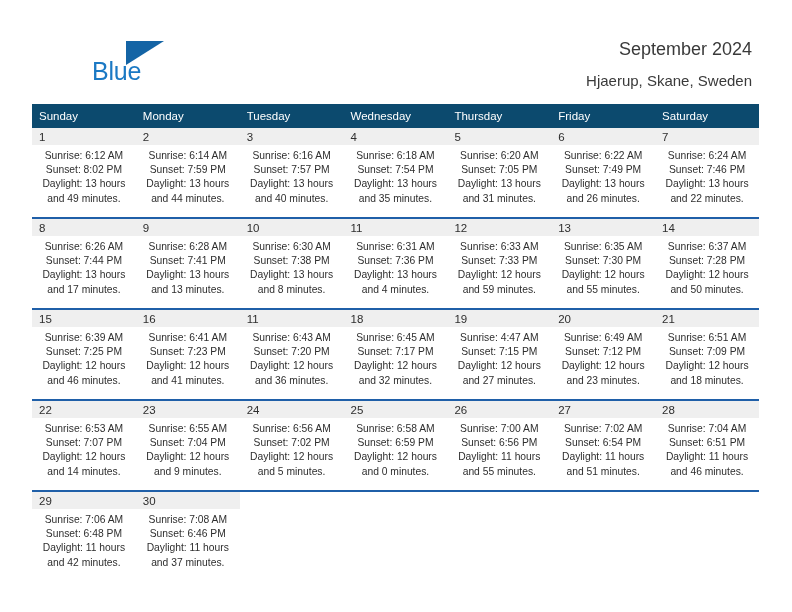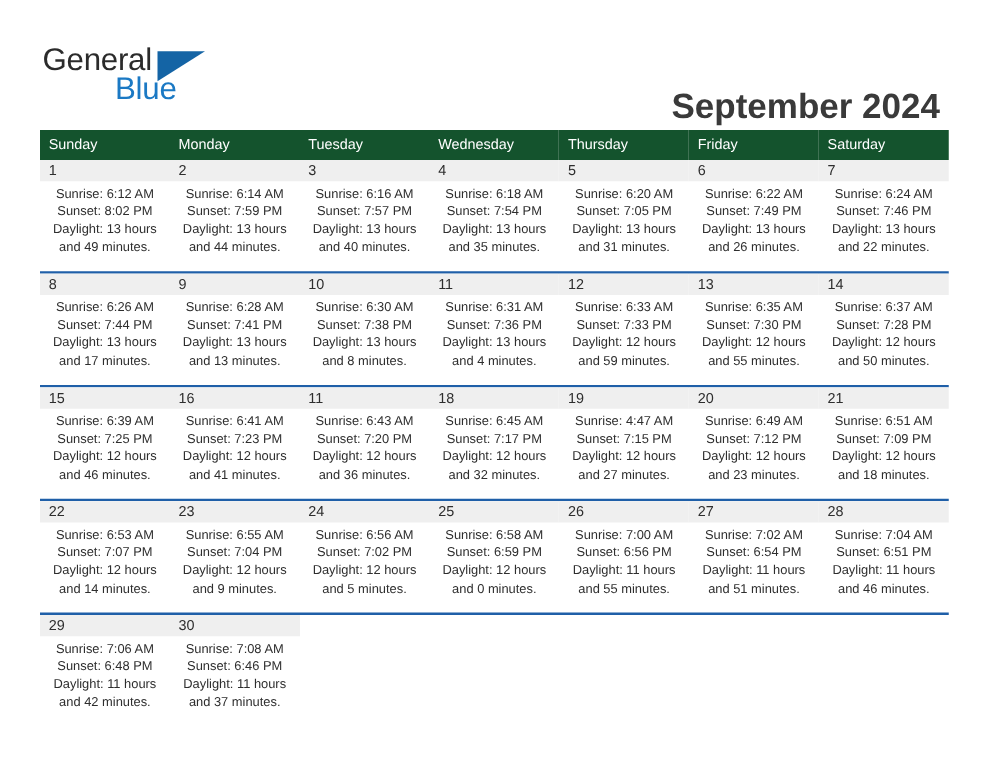--- a/index.html
+++ b/index.html
@@ -112,7 +112,6 @@
   <div class="top">
 
     <div class="logo">
-      <span class="logo-general">General</span>
       <span class="logo-tri"></span>
       <span class="logo-blue">Blue</span>
     </div>

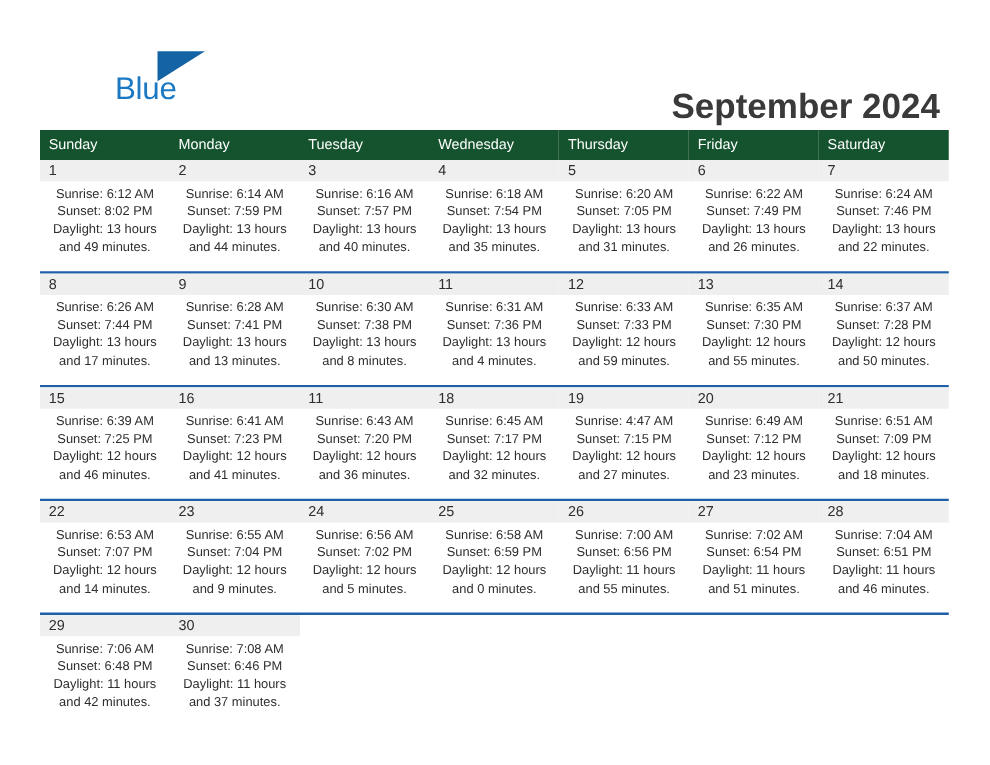--- a/index.html
+++ b/index.html
@@ -40,9 +40,8 @@
     position:absolute; right:40px; top:32px; text-align:right;
   }
   .cal-title {
-    font-size:28px; font-weight:700; color:#3a3a3a; line-height:34px;
+    font-size:18px; font-weight:400; color:#3a3a3a; line-height:34px;
     letter-spacing:0px;
-    margin-top:36px;
   }
   .cal-sub {
     font-size:15px; font-weight:400; color:#3a3a3a; line-height:22px;

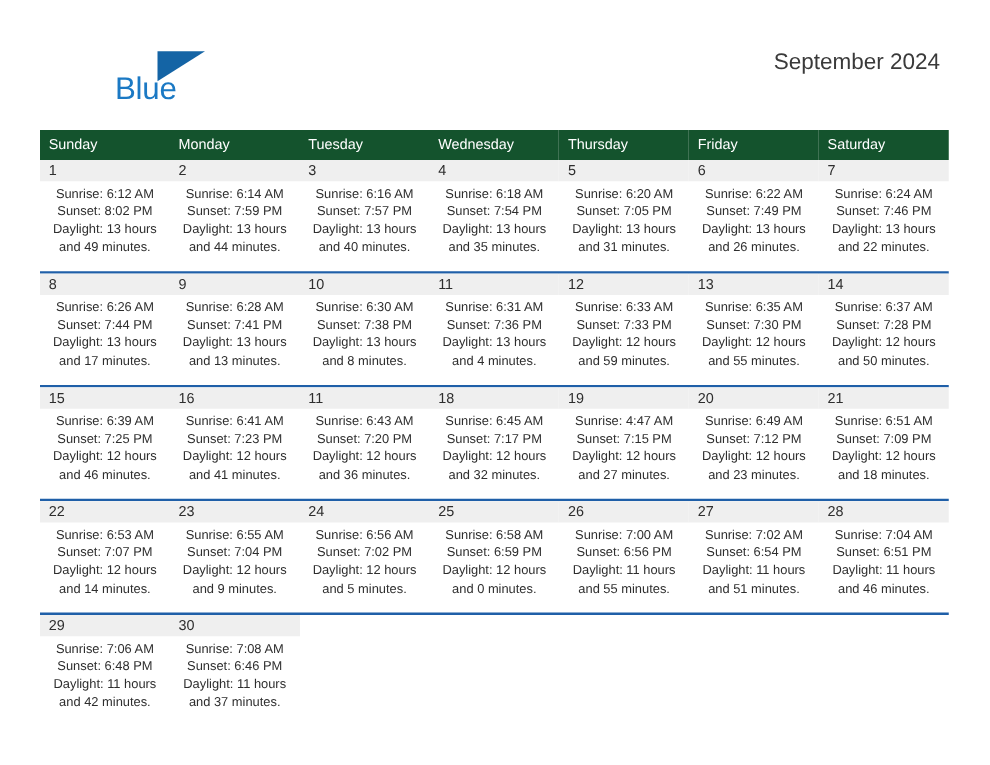--- a/index.html
+++ b/index.html
@@ -117,6 +117,7 @@
 
     <div class="title-block">
       <div class="cal-title">September 2024</div>
+      <div class="cal-sub">Hjaerup, Skane, Sweden</div>
     </div>
 
   </div>

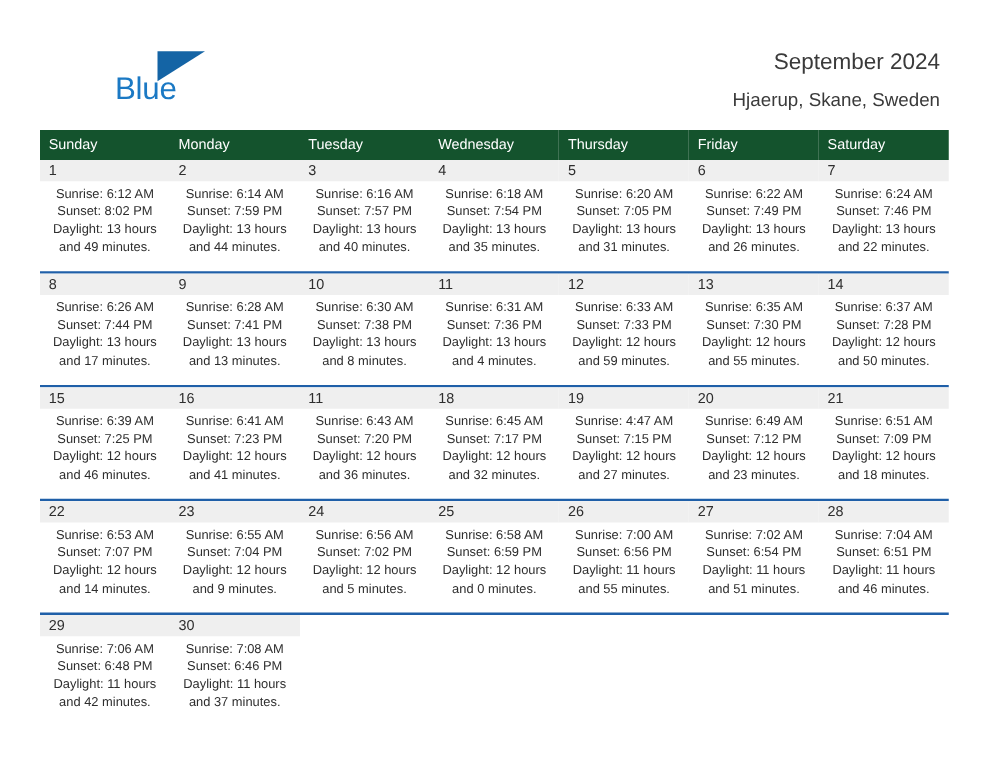--- a/index.html
+++ b/index.html
@@ -56,7 +56,7 @@
     table-layout:fixed;
   }
   .cal th {
-    background:#14532d;
+    background:#0c4a6e;
     color:#ffffff;
     font-size:11.5px;
     font-weight:400;

